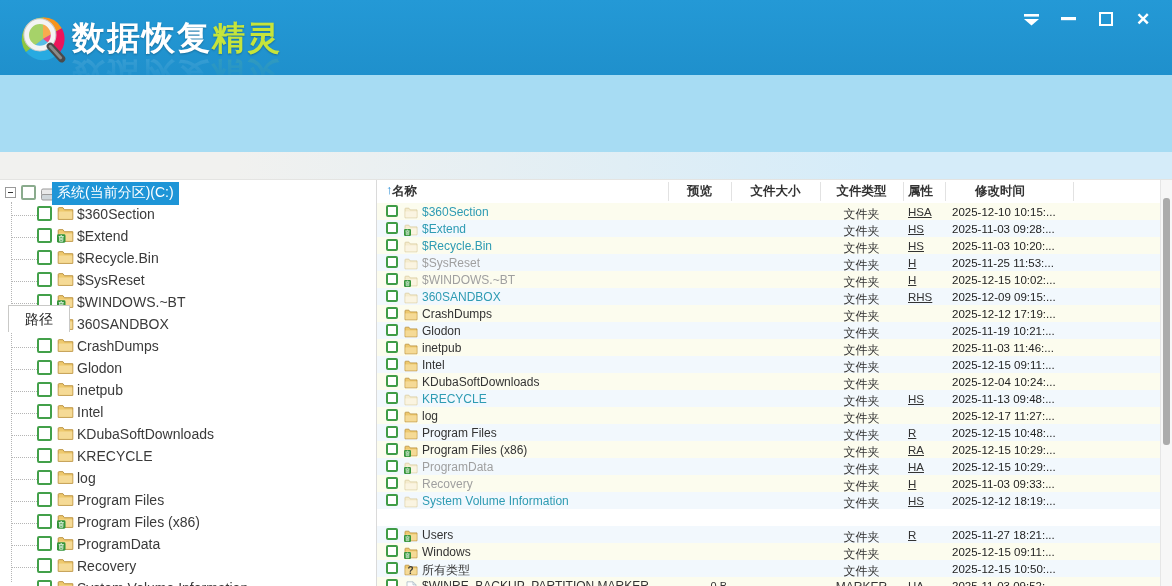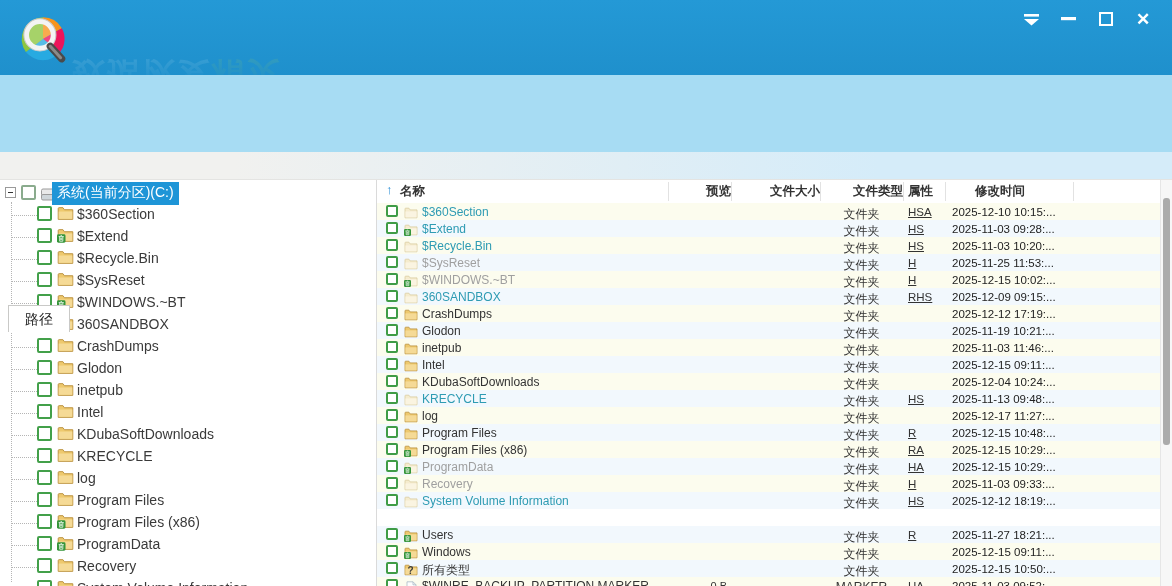--- a/index.html
+++ b/index.html
@@ -114,6 +114,7 @@
         <line x1="35" y1="36" x2="45" y2="47" stroke="#8a8a8a" stroke-width="3" stroke-linecap="round"></line>
       </svg>
     </div>
+    <div class="apptitle"><span class="t1">数据恢复</span><span class="t2">精灵</span></div>
     <div class="apptitle-reflect"><span class="t1">数据恢复</span><span class="t2">精灵</span></div>
 
     <div class="winbtn wb-menu">

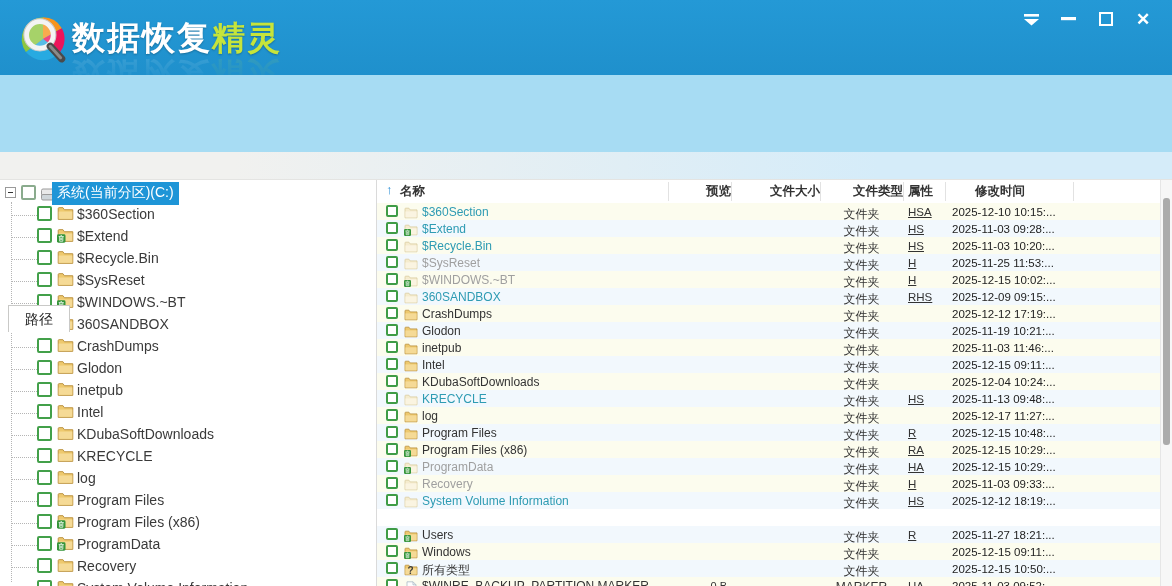--- a/index.html
+++ b/index.html
@@ -79,7 +79,7 @@
   .thead { position:absolute; left:0; top:0; width:783px; height:23px; background:#fff; }
   .thead .sep { position:absolute; top:2px; height:19px; border-left:1px solid #e2e2e2; }
   .hsort { position:absolute; left:9px; top:2px; color:#2b8fd6; font-size:13px; font-weight:bold; }
-  .hname { position:absolute; left:23px; top:3px; font-size:12.5px; font-weight:bold; color:#333; }
+  .hname { position:absolute; left:15px; top:3px; font-size:12.5px; font-weight:bold; color:#333; }
   .hcell { position:absolute; top:3px; font-size:12.5px; font-weight:bold; color:#333; text-align:right; }
   .rows { position:absolute; left:0; top:23px; width:783px; height:383px; overflow:hidden; }
   .frow { position:absolute; left:0; width:100%; height:17px; cursor:default; }

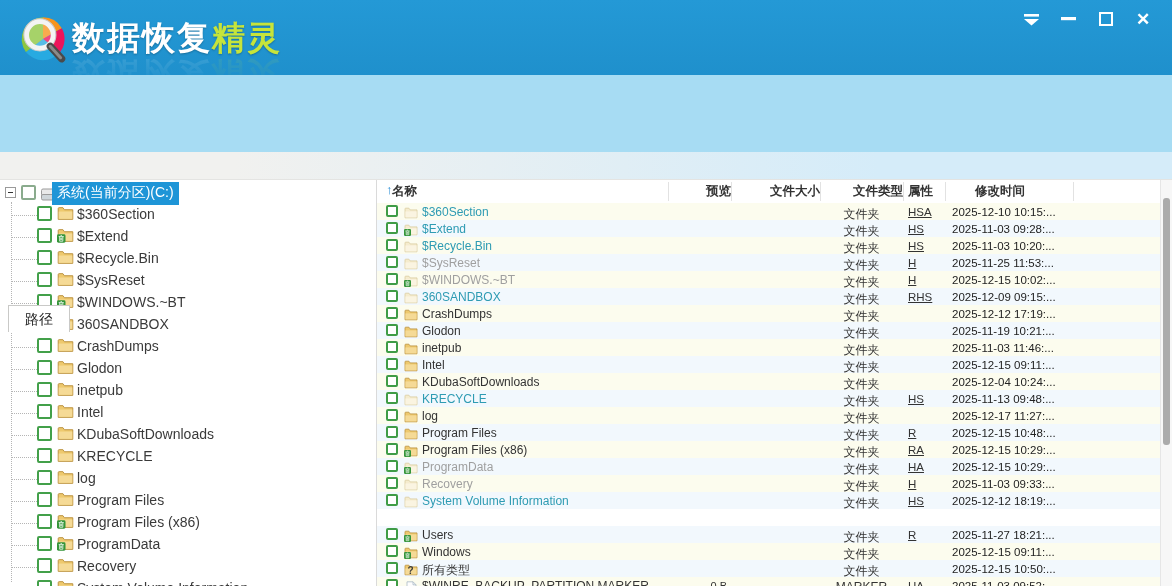--- a/index.html
+++ b/index.html
@@ -80,7 +80,7 @@
   .thead .sep { position:absolute; top:2px; height:19px; border-left:1px solid #e2e2e2; }
   .hsort { position:absolute; left:9px; top:2px; color:#2b8fd6; font-size:13px; font-weight:bold; }
   .hname { position:absolute; left:15px; top:3px; font-size:12.5px; font-weight:bold; color:#333; }
-  .hcell { position:absolute; top:3px; font-size:12.5px; font-weight:bold; color:#333; text-align:right; }
+  .hcell { position:absolute; top:3px; font-size:12.5px; font-weight:bold; color:#333; text-align:center; }
   .rows { position:absolute; left:0; top:23px; width:783px; height:383px; overflow:hidden; }
   .frow { position:absolute; left:0; width:100%; height:17px; cursor:default; }
   .frow.odd { background:#fcfcee; } .frow.even { background:#f2f8fd; }

